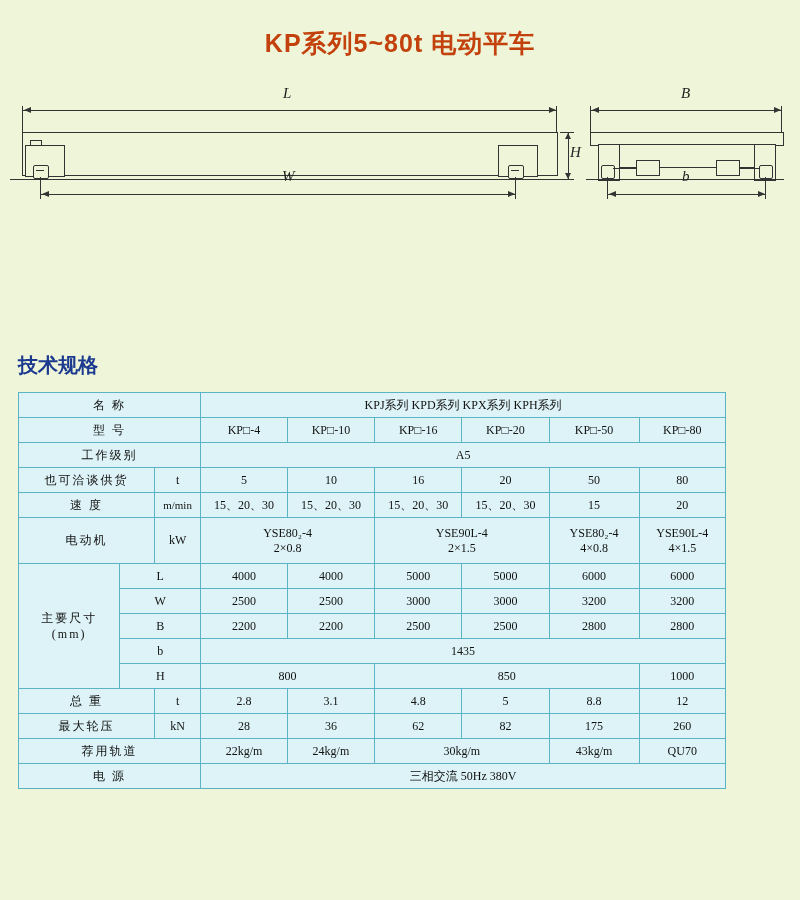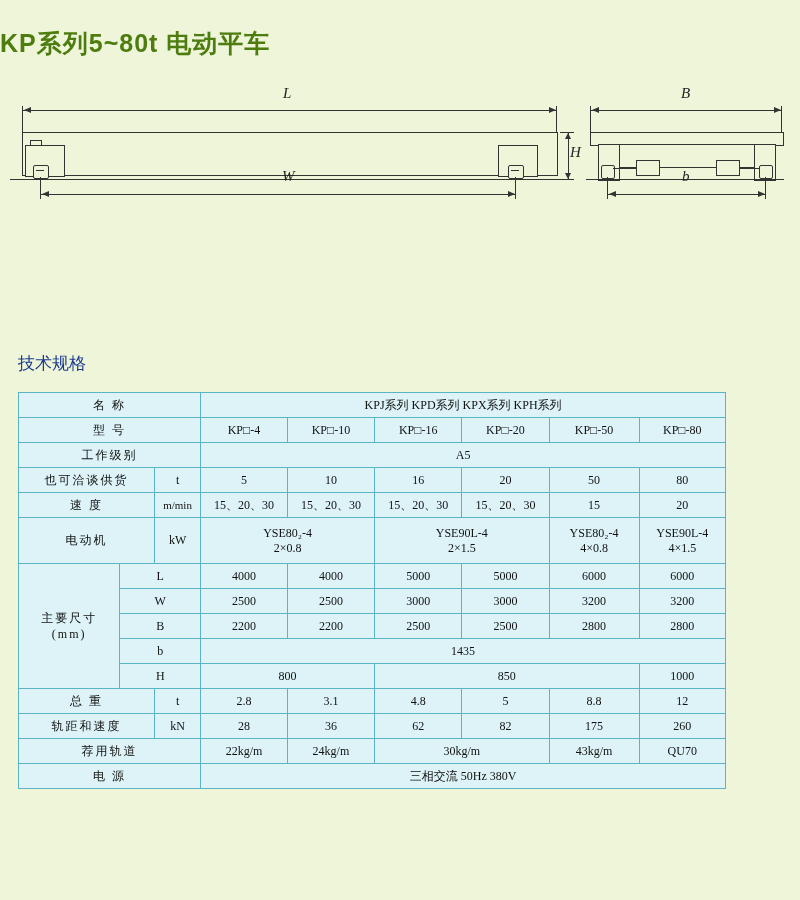--- a/index.html
+++ b/index.html
@@ -21,8 +21,8 @@
     height: 900px;
   }
   .title {
-    text-align: left;
-    color: #4d7c0f;
+    text-align: center;
+    color: #c2410c;
     font-size: 25px;
     font-weight: bold;
     letter-spacing: 1px;

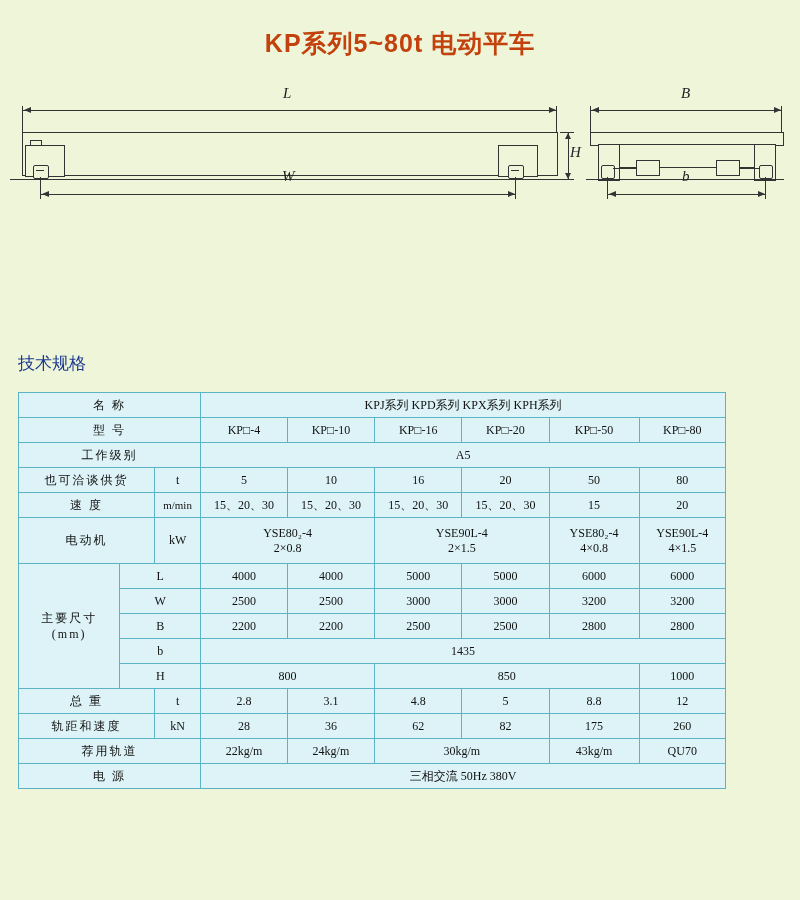--- a/index.html
+++ b/index.html
@@ -82,8 +82,8 @@
     position: absolute;
     left: 18px;
     top: 352px;
-    font-size: 17px;
-    font-weight: normal;
+    font-size: 20px;
+    font-weight: bold;
     color: #1b3a8f;
   }
 

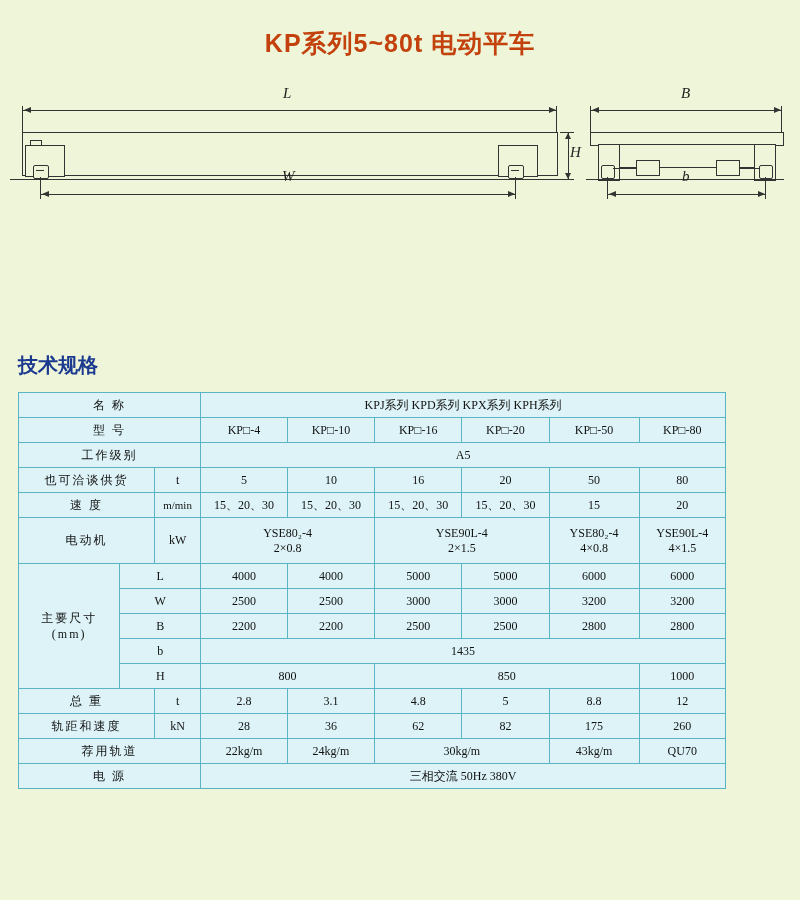--- a/index.html
+++ b/index.html
@@ -350,7 +350,7 @@
       </tr>
 
       <tr>
-        <td class="lbl" colspan="2">轨距和速度</td>
+        <td class="lbl" colspan="2">最大轮压</td>
         <td class="unit">kN</td>
         <td>28</td>
         <td>36</td>

